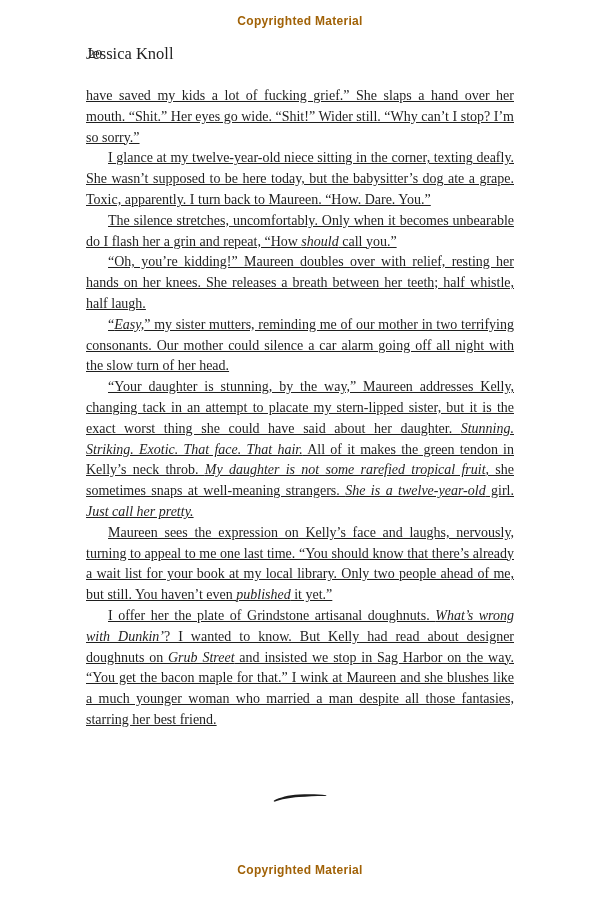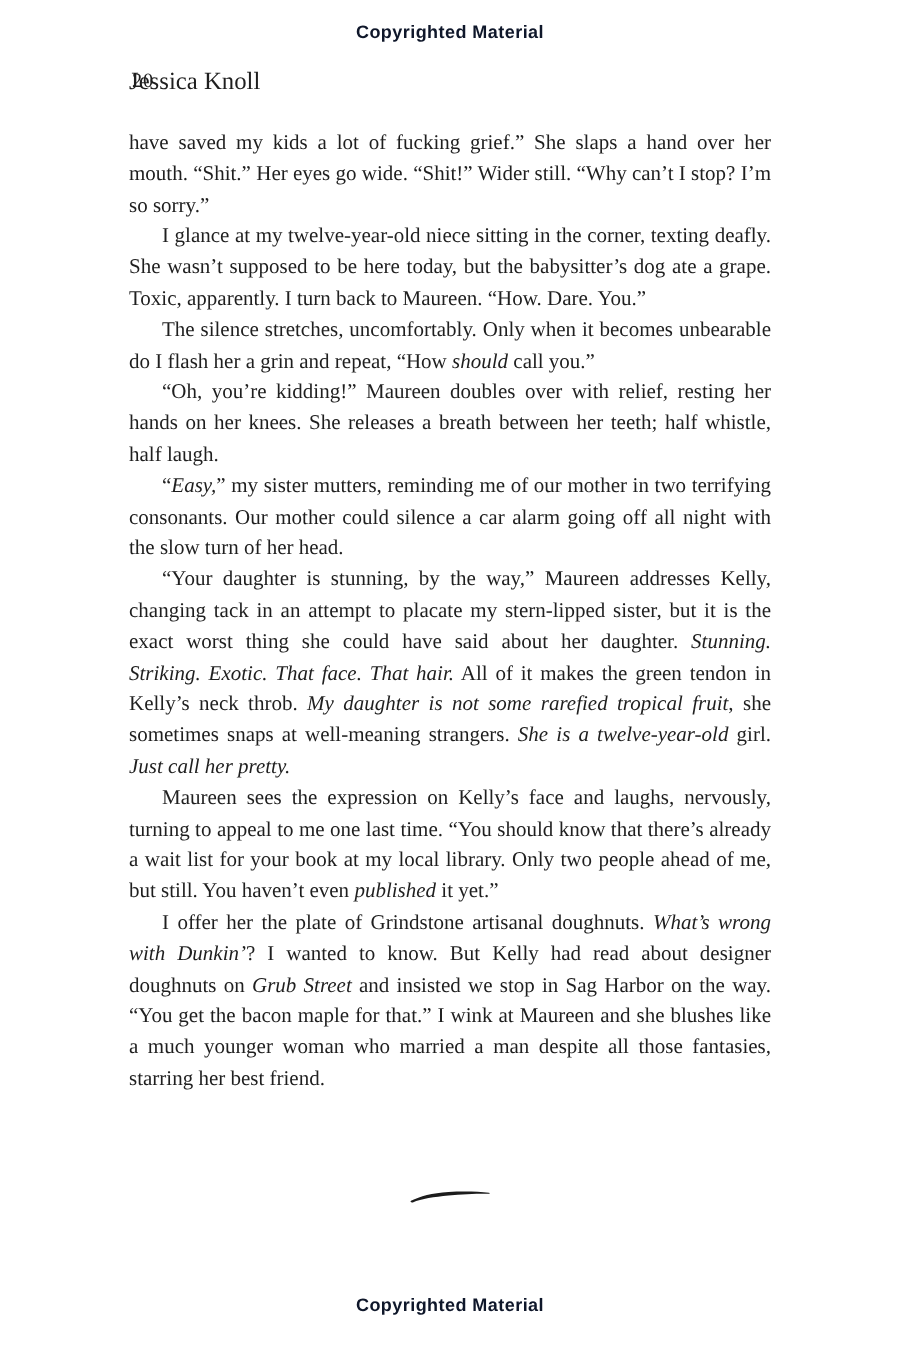--- a/index.html
+++ b/index.html
@@ -18,7 +18,7 @@
     font-weight: bold;
     font-size: 12px;
     letter-spacing: 0.3px;
-    color: #0f172a;
+    color: #a16207;
   }
   .watermark-top { top: 14px; }
   .watermark-bottom { top: 863px; }

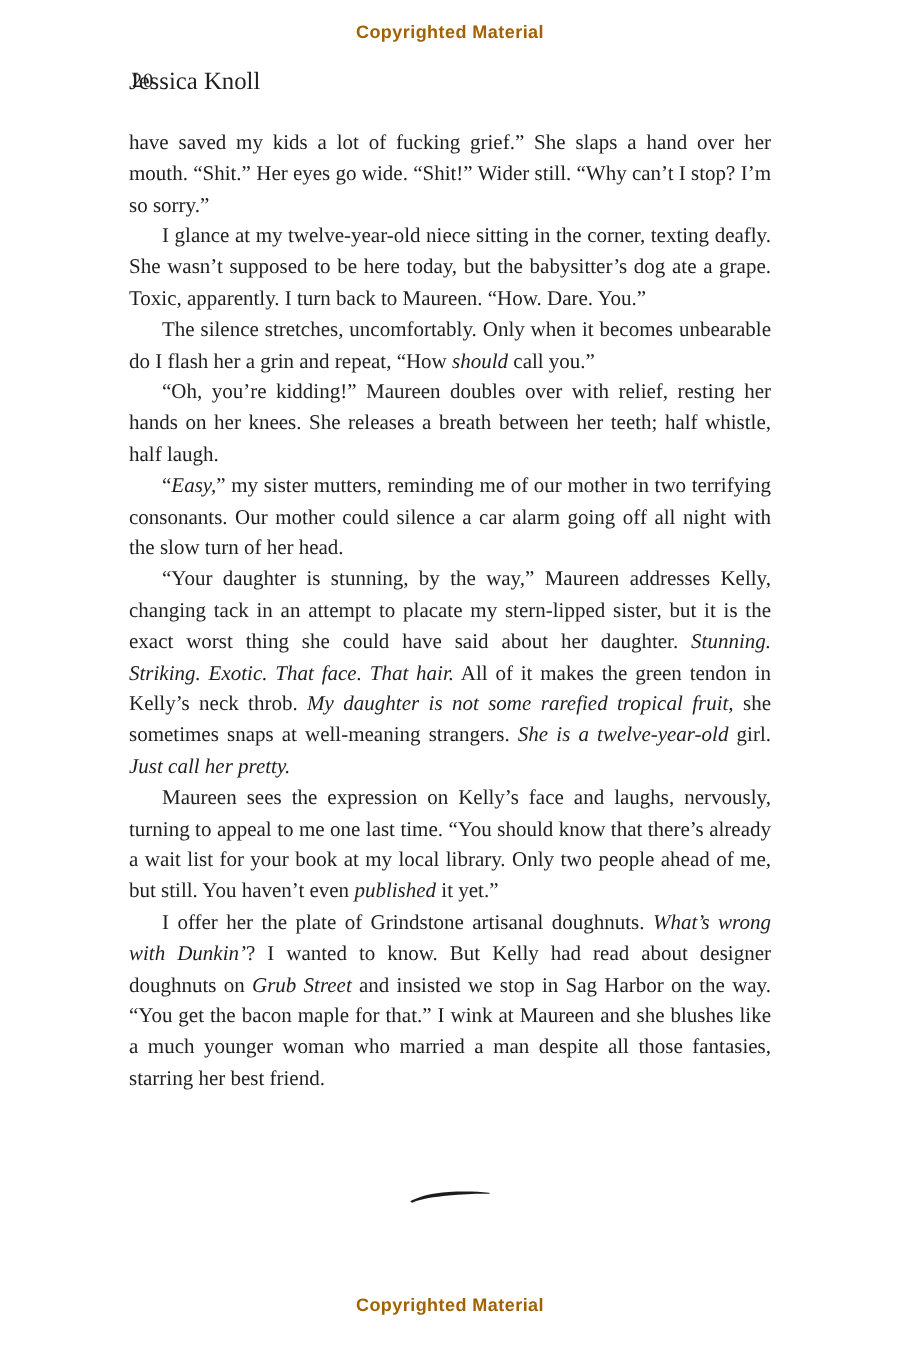--- a/index.html
+++ b/index.html
@@ -41,6 +41,7 @@
     line-height: 20.8px;
     text-align: justify;
     text-justify: inter-word;
+    text-decoration: underline;
   }
   .body-text p { margin: 0; }
   .body-text p.indent { text-indent: 22px; }

